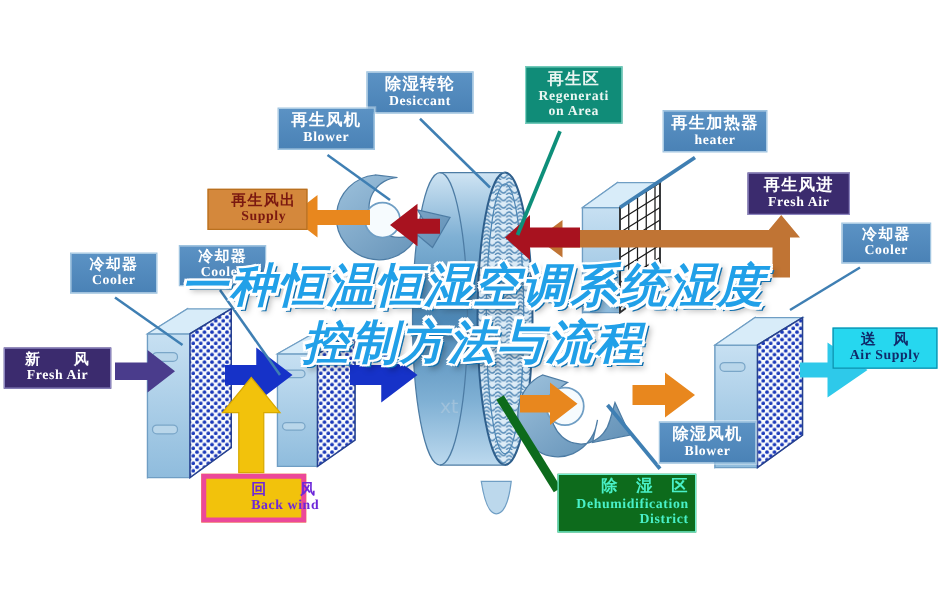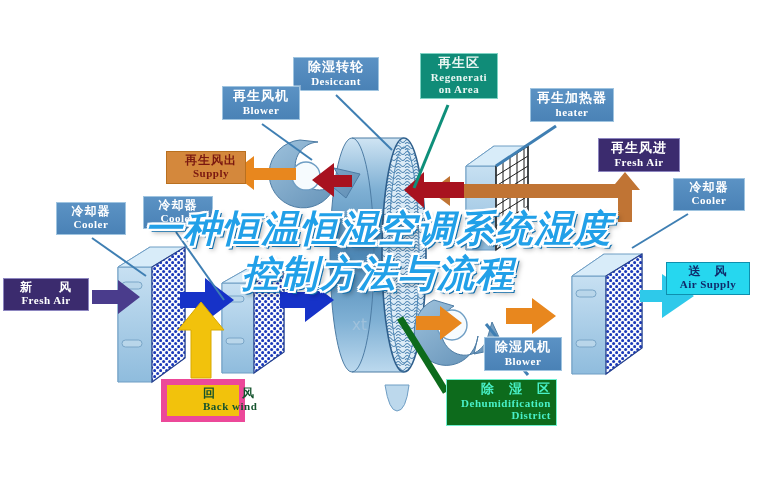--- a/index.html
+++ b/index.html
@@ -278,7 +278,7 @@
     <div class="en" style="font-size:11px">Back wind</div>
   </div>
 
-  <div class="lbl t-blue" style="left:484px;top:337px;width:78px;">
+  <div class="lbl t-blue" style="left:527px;top:337px;width:78px;">
     <div class="cn" style="font-size:13px">除湿风机</div>
     <div class="en" style="font-size:11px">Blower</div>
   </div>

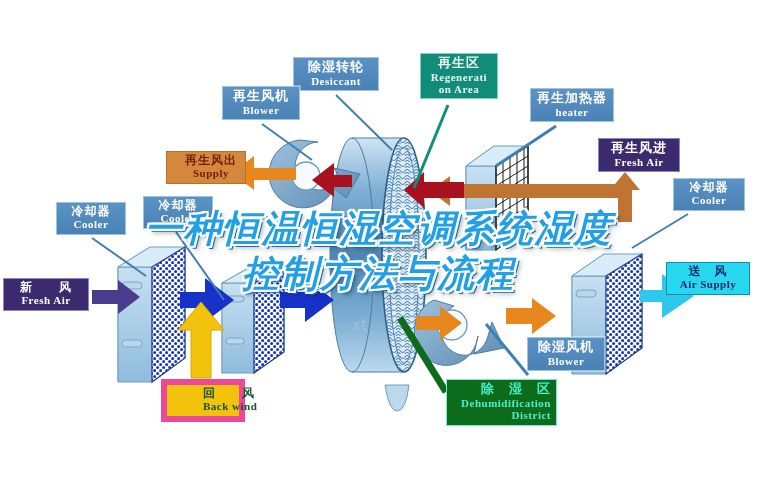--- a/index.html
+++ b/index.html
@@ -18,7 +18,7 @@
   .t-teal{background:#108c78;color:#eaf6f2;border:1px solid #7fd3c4;}
   .t-orange{background:#d4883c;color:#7a1810;border:1px solid #b9701f;}
   .t-purple{background:#3b2b6e;color:#ffffff;border:1px solid #8d86c0;}
-  .t-yellow{background:#f2c20c;color:#14532d;border:6px solid #ec4899;padding-left:36px;}
+  .t-yellow{background:#f2c20c;color:#6d28d9;border:4px solid #ec4899;padding-left:36px;}
   .t-green{background:#0d6b1c;color:#49f0c8;border:1px solid #6ff0cf;}
   .t-cyan{background:#26d7ef;color:#102a6a;border:1px solid #0e8fae;}
 

